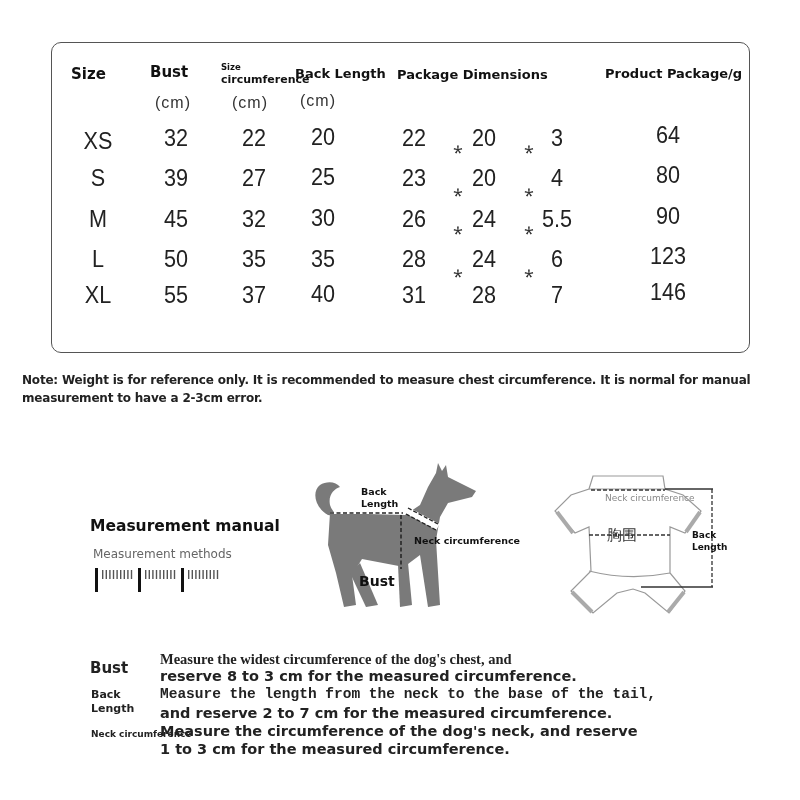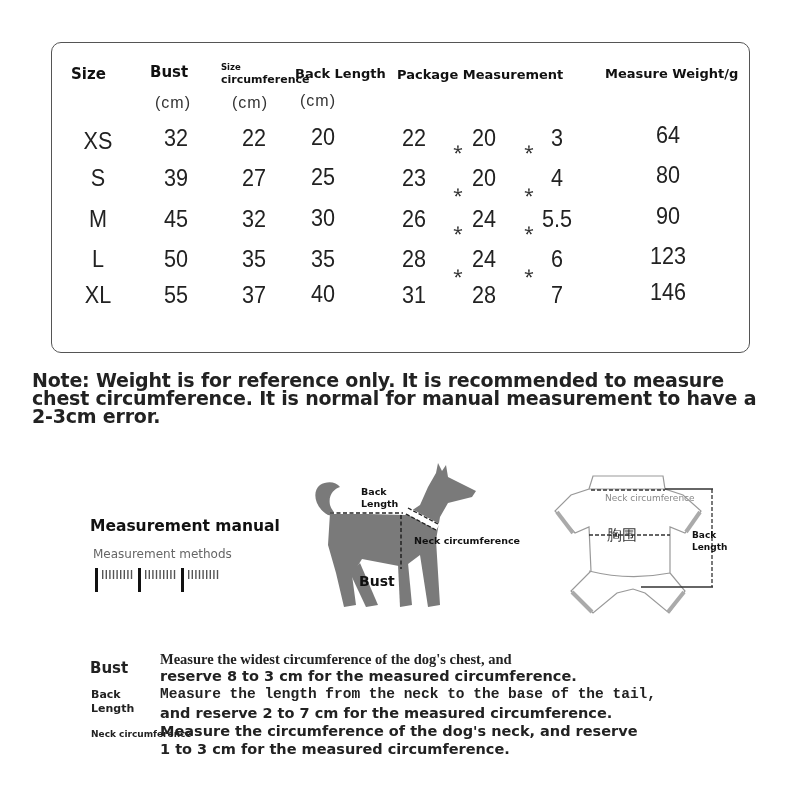--- a/index.html
+++ b/index.html
@@ -36,7 +36,7 @@
 <div class="hdr" style="left:221px;top:62px;font-size:8.5px;">Size</div>
 <div class="hdr" style="left:221px;top:73px;font-size:11px;">circumference</div>
 <div class="hdr" style="left:295px;top:66px;font-size:13px;">Back Length</div>
-<div class="hdr" style="left:397px;top:67px;font-size:13px;">Package Measurement</div>
+<div class="hdr" style="left:397px;top:67px;font-size:13px;">Package Dimensions</div>
 <div class="hdr" style="left:605px;top:66px;font-size:13px;">Measure Weight/g</div>
 
 <div class="unit" style="left:155px;top:94px;">(cm)</div>

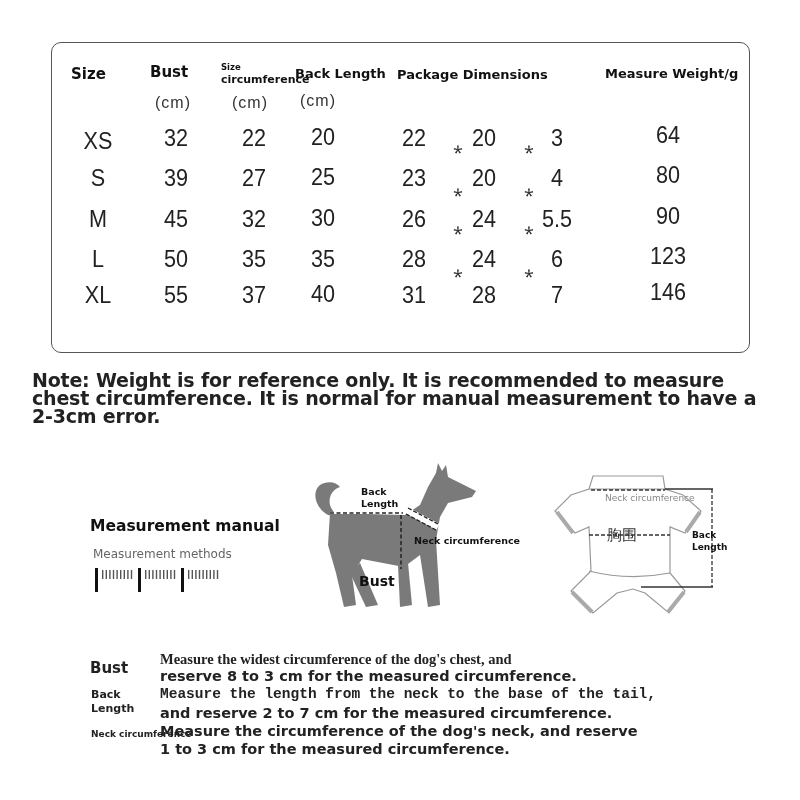--- a/index.html
+++ b/index.html
@@ -37,7 +37,7 @@
 <div class="hdr" style="left:221px;top:73px;font-size:11px;">circumference</div>
 <div class="hdr" style="left:295px;top:66px;font-size:13px;">Back Length</div>
 <div class="hdr" style="left:397px;top:67px;font-size:13px;">Package Dimensions</div>
-<div class="hdr" style="left:605px;top:66px;font-size:13px;">Measure Weight/g</div>
+<div class="hdr" style="left:605px;top:66px;font-size:13px;">Product Package/g</div>
 
 <div class="unit" style="left:155px;top:94px;">(cm)</div>
 <div class="unit" style="left:232px;top:94px;">(cm)</div>

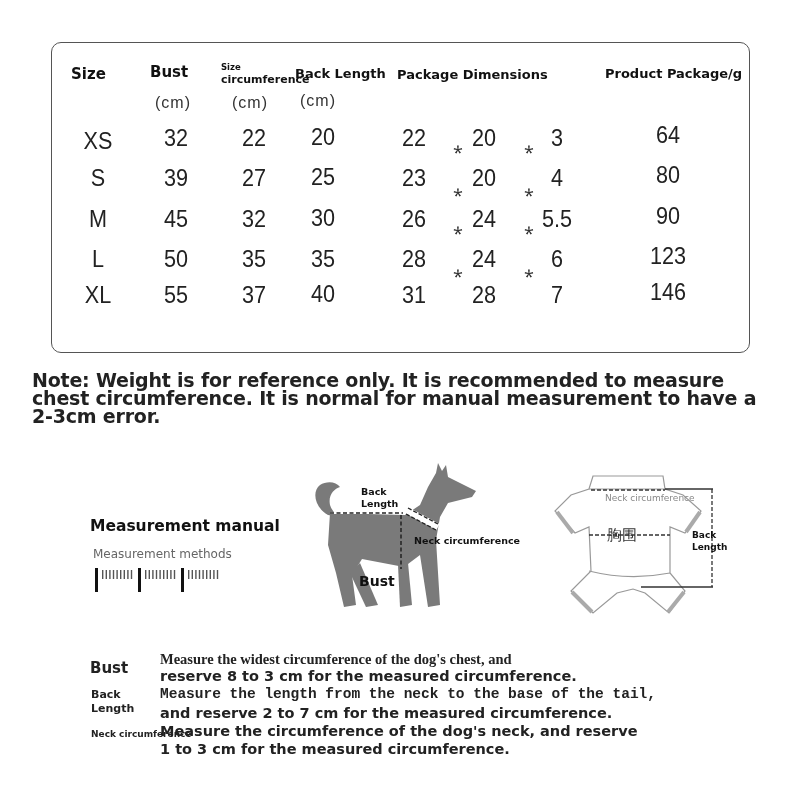--- a/index.html
+++ b/index.html
@@ -15,7 +15,7 @@
   .cell { position: absolute; font-family: "Liberation Sans", sans-serif; font-size: 24px; color: #222; text-align: center; transform: scaleX(0.9); }
   .star { position: absolute; font-size: 18px; color: #333; font-family: "Liberation Sans", sans-serif; }
 
-  .note { position: absolute; left: 32px; top: 371px; width: 740px; font-family: "DejaVu Sans", sans-serif; font-weight: bold; font-size: 19px; line-height: 18px; color: #222; letter-spacing: -0.2px; }
+  .note { position: absolute; left: 22px; top: 371px; width: 740px; font-family: "DejaVu Sans", sans-serif; font-weight: bold; font-size: 12px; line-height: 18px; color: #222; letter-spacing: -0.2px; }
 
   .mm-title { position: absolute; left: 90px; top: 517px; font-weight: bold; font-size: 15.5px; color: #111; }
   .mm-sub { position: absolute; left: 93px; top: 547px; font-size: 12px; color: #666; }

